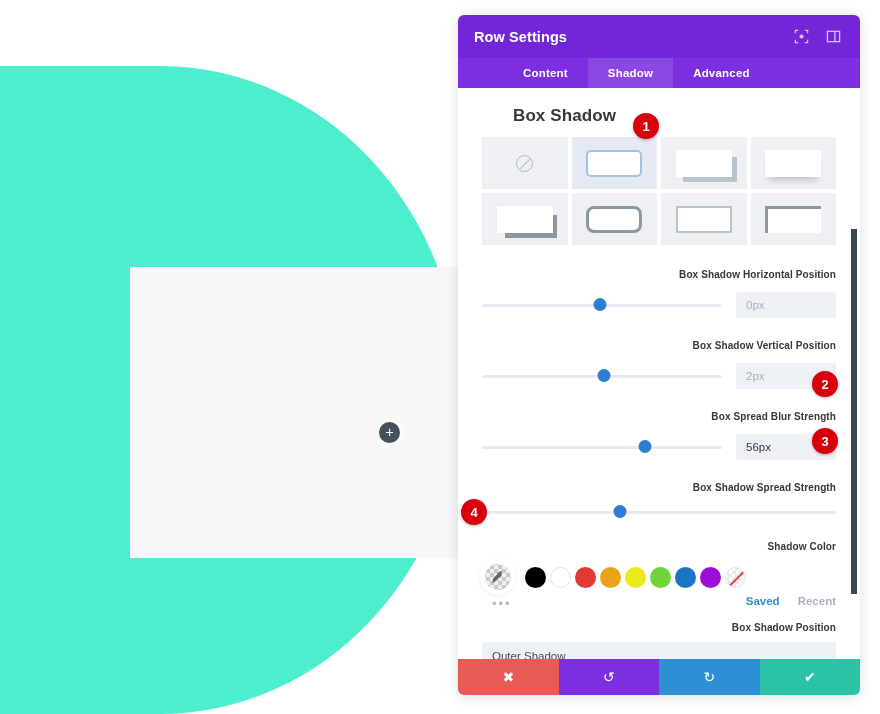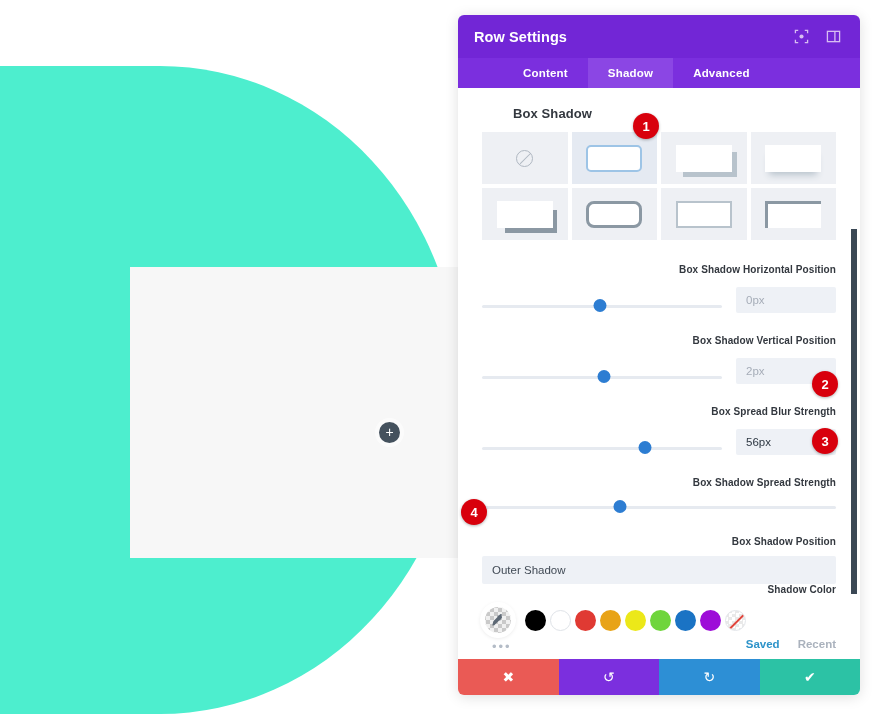--- a/index.html
+++ b/index.html
@@ -100,7 +100,7 @@
   .content { padding: 18px 24px 0 24px; }
 
   .section-label {
-    font-size: 13px;
+    font-size: 17px;
     color: #33383f;
     font-weight: bold;
     margin-bottom: 11px;

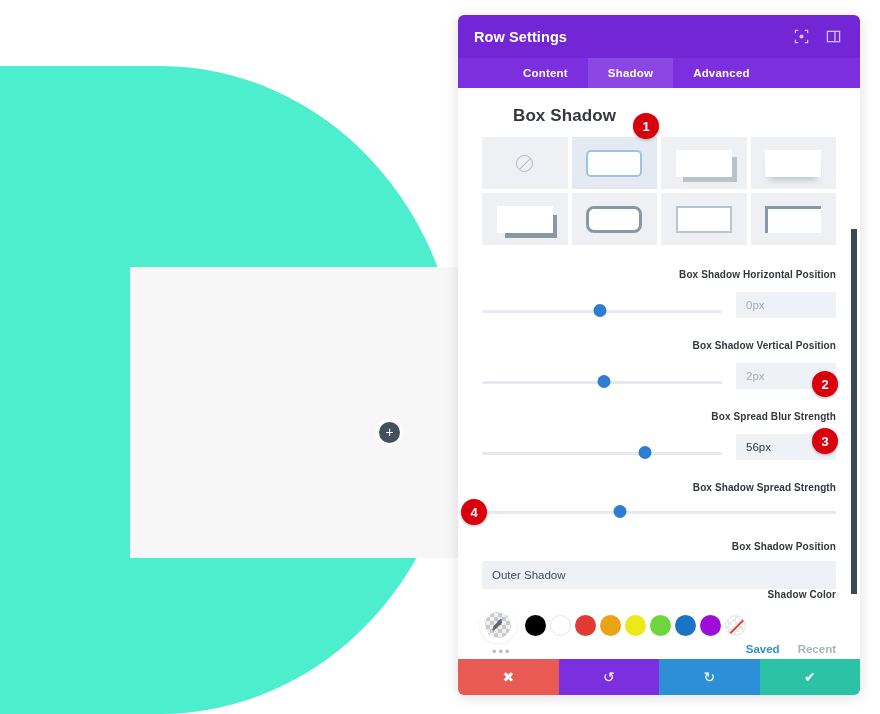--- a/index.html
+++ b/index.html
@@ -155,7 +155,7 @@
 
   
   .ctrl-row { margin-bottom: 22px; }
-  .slider-line { display: flex; align-items: flex-end; gap: 14px; }
+  .slider-line { display: flex; align-items: center; gap: 14px; }
   .slider {
     position: relative;
     flex: 1 1 auto;

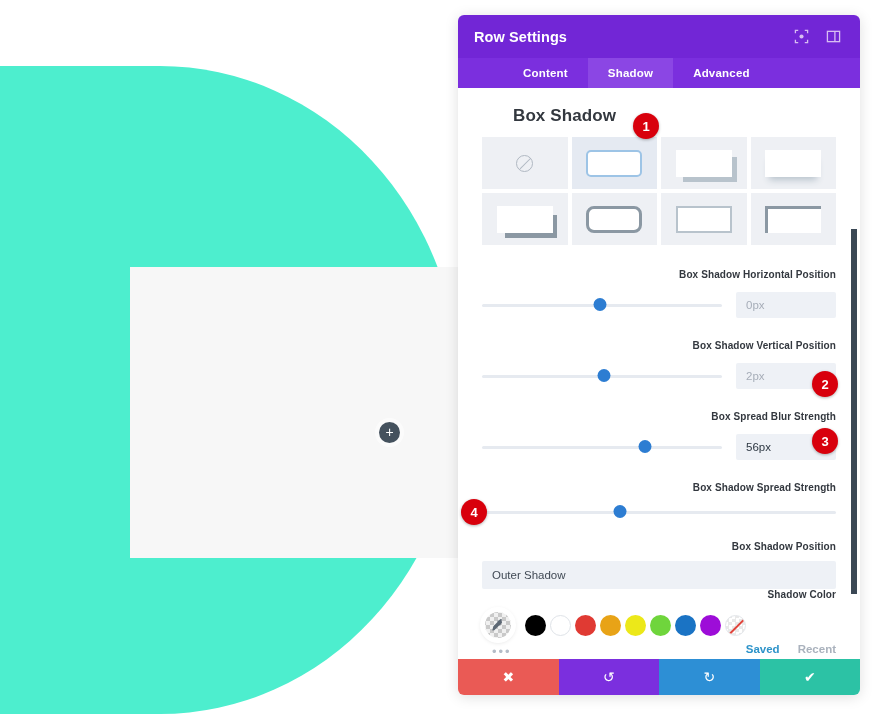--- a/index.html
+++ b/index.html
@@ -413,14 +413,6 @@
               <div class="track"></div>
               <div class="handle" style="left:39%"></div>
             </div>
-          </div>
-        </div>
-
-        <div class="ctrl-row" style="margin-bottom:0;">
-          <div class="field-label" style="margin-bottom:9px;">Box Shadow Position</div>
-          <div class="select-wrap">
-            <div class="select-box">Outer Shadow</div>
-
           </div>
         </div>
 
@@ -451,6 +443,14 @@
           </div>
         </div>
 
+        <div class="ctrl-row" style="margin-bottom:0;">
+          <div class="field-label" style="margin-bottom:9px;">Box Shadow Position</div>
+          <div class="select-wrap">
+            <div class="select-box">Outer Shadow</div>
+
+          </div>
+        </div>
+
       </div>
 
       <div class="sbar-track">

